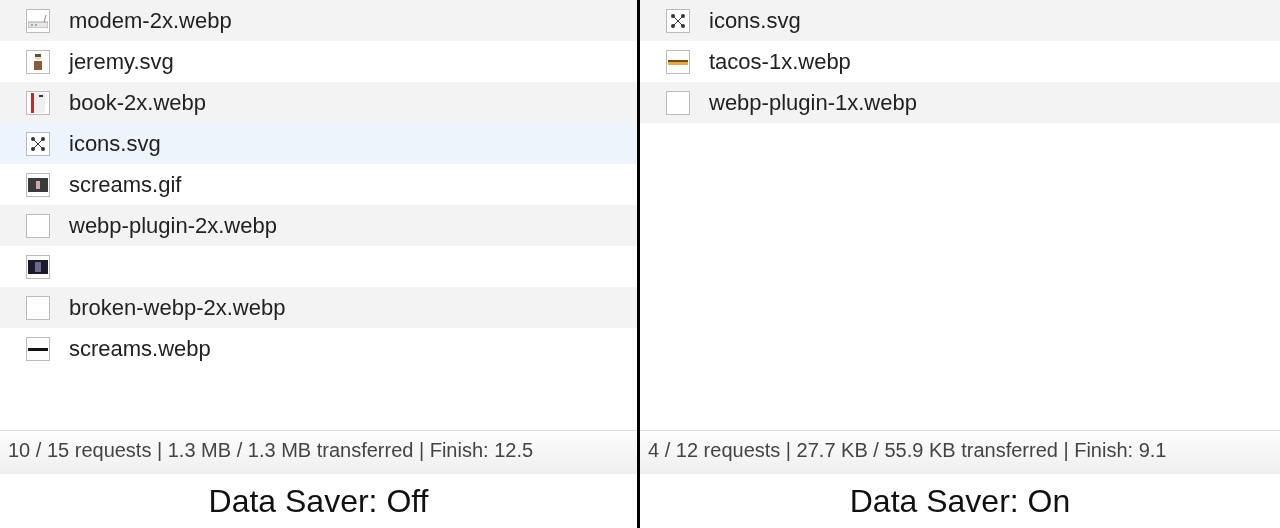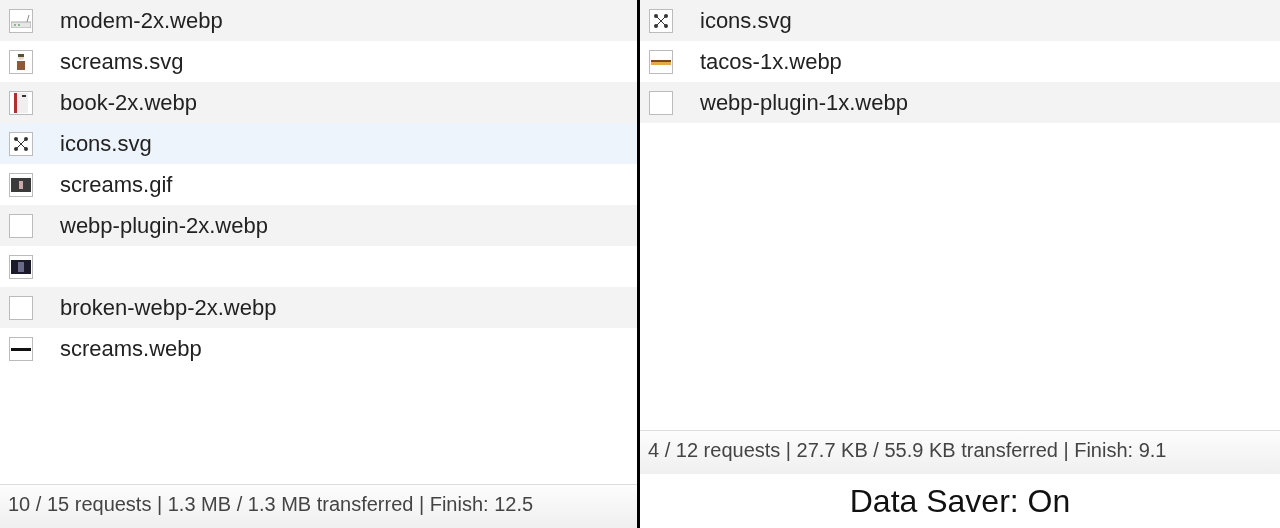--- a/index.html
+++ b/index.html
@@ -22,8 +22,8 @@
       display: flex;
       align-items: center;
       height: 41px;
-      padding-left: 9px;
-      gap: 27px;
+      padding-left: 26px;
+      gap: 19px;
       font-size: 22px;
       color: #222;
     }

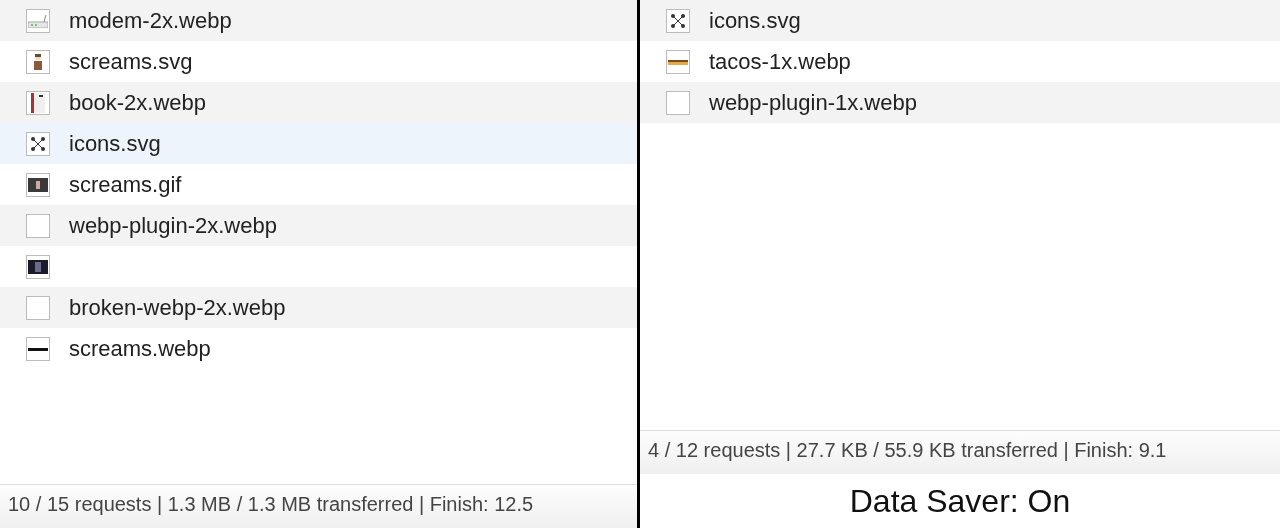--- a/index.html
+++ b/index.html
@@ -84,7 +84,7 @@
             <rect x="5" y="2" width="6" height="3" fill="#553"></rect>
           </svg>
         </div>
-        <span class="label">screams.svg</span>
+        <span class="label">jeremy.svg</span>
       </div>
       <div class="row stripe">
         <div class="thumb">

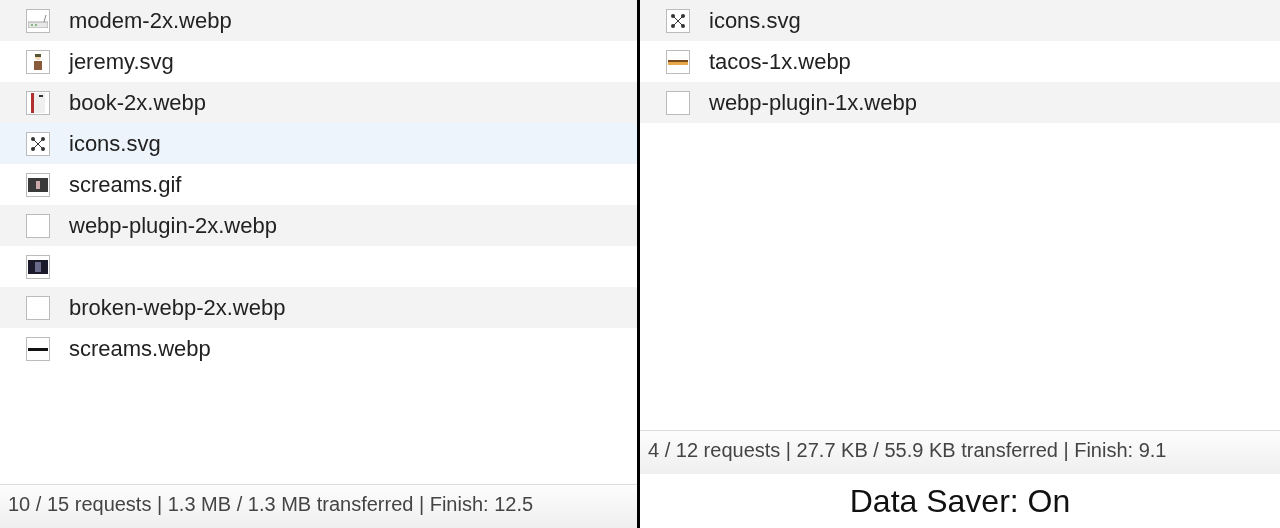--- a/index.html
+++ b/index.html
@@ -148,6 +148,7 @@
       </div>
     </div>
   <div class="status-bar">10 / 15 requests | 1.3 MB / 1.3 MB transferred | Finish: 12.5</div>
+  <div class="caption">Data Saver: Off</div>
 </div>
 
 <div class="panel right">

